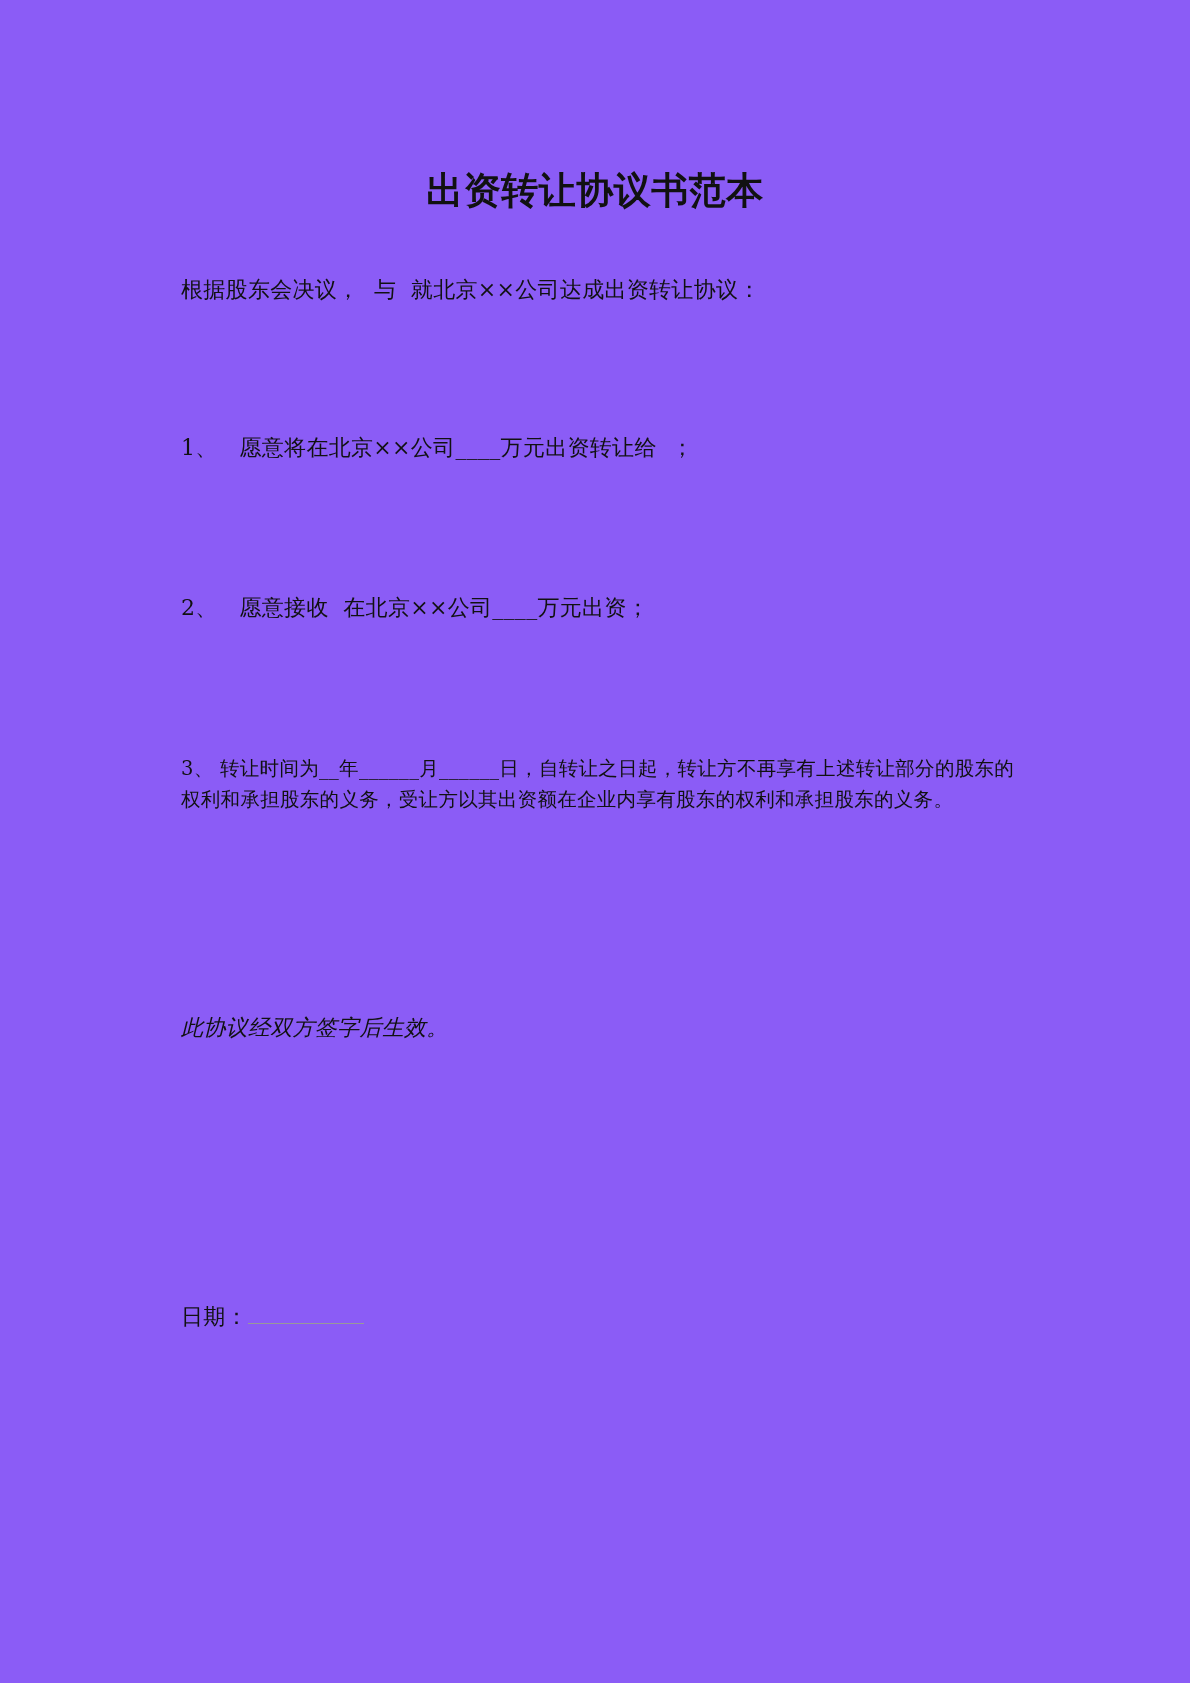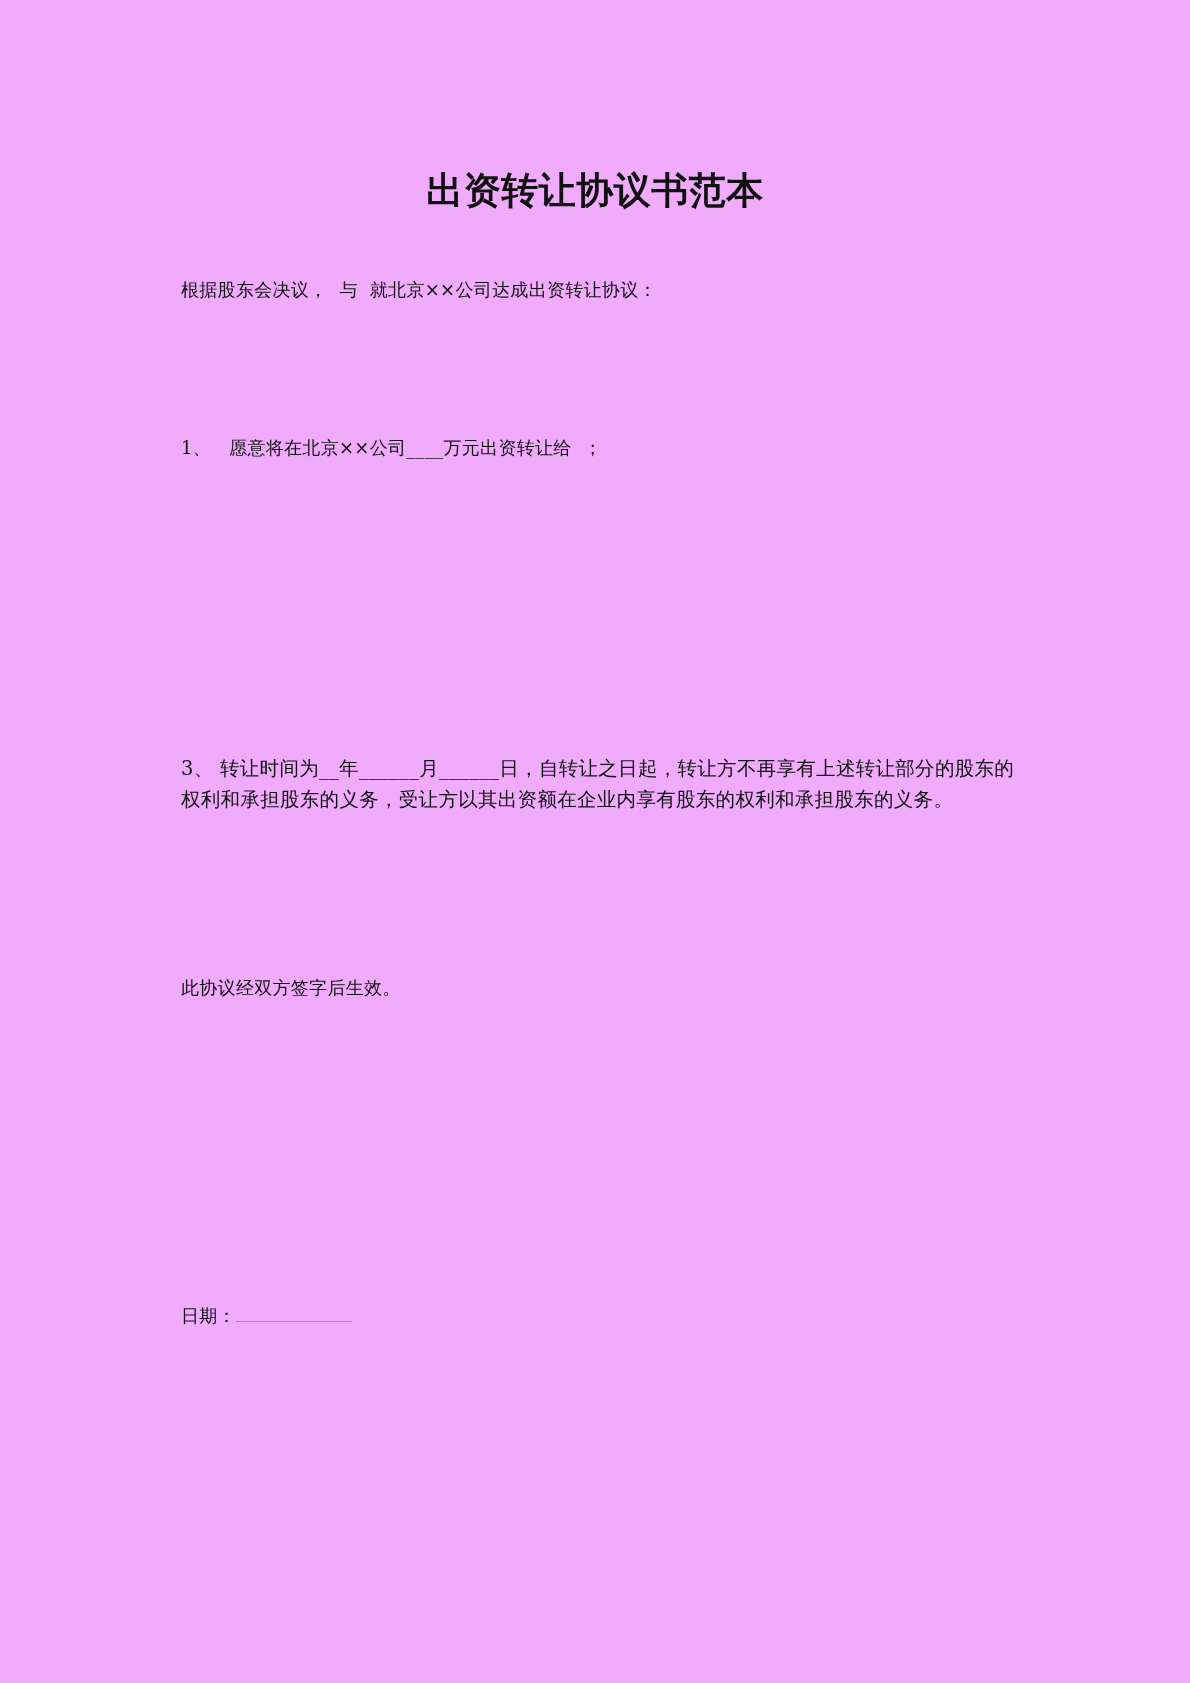--- a/index.html
+++ b/index.html
@@ -20,7 +20,7 @@
       left: 0; top: 0;
       width: 1190px;
       height: 1683px;
-      background: #f0abfc;
+      background: #8b5cf6;
     }
     .title {
       position: absolute;

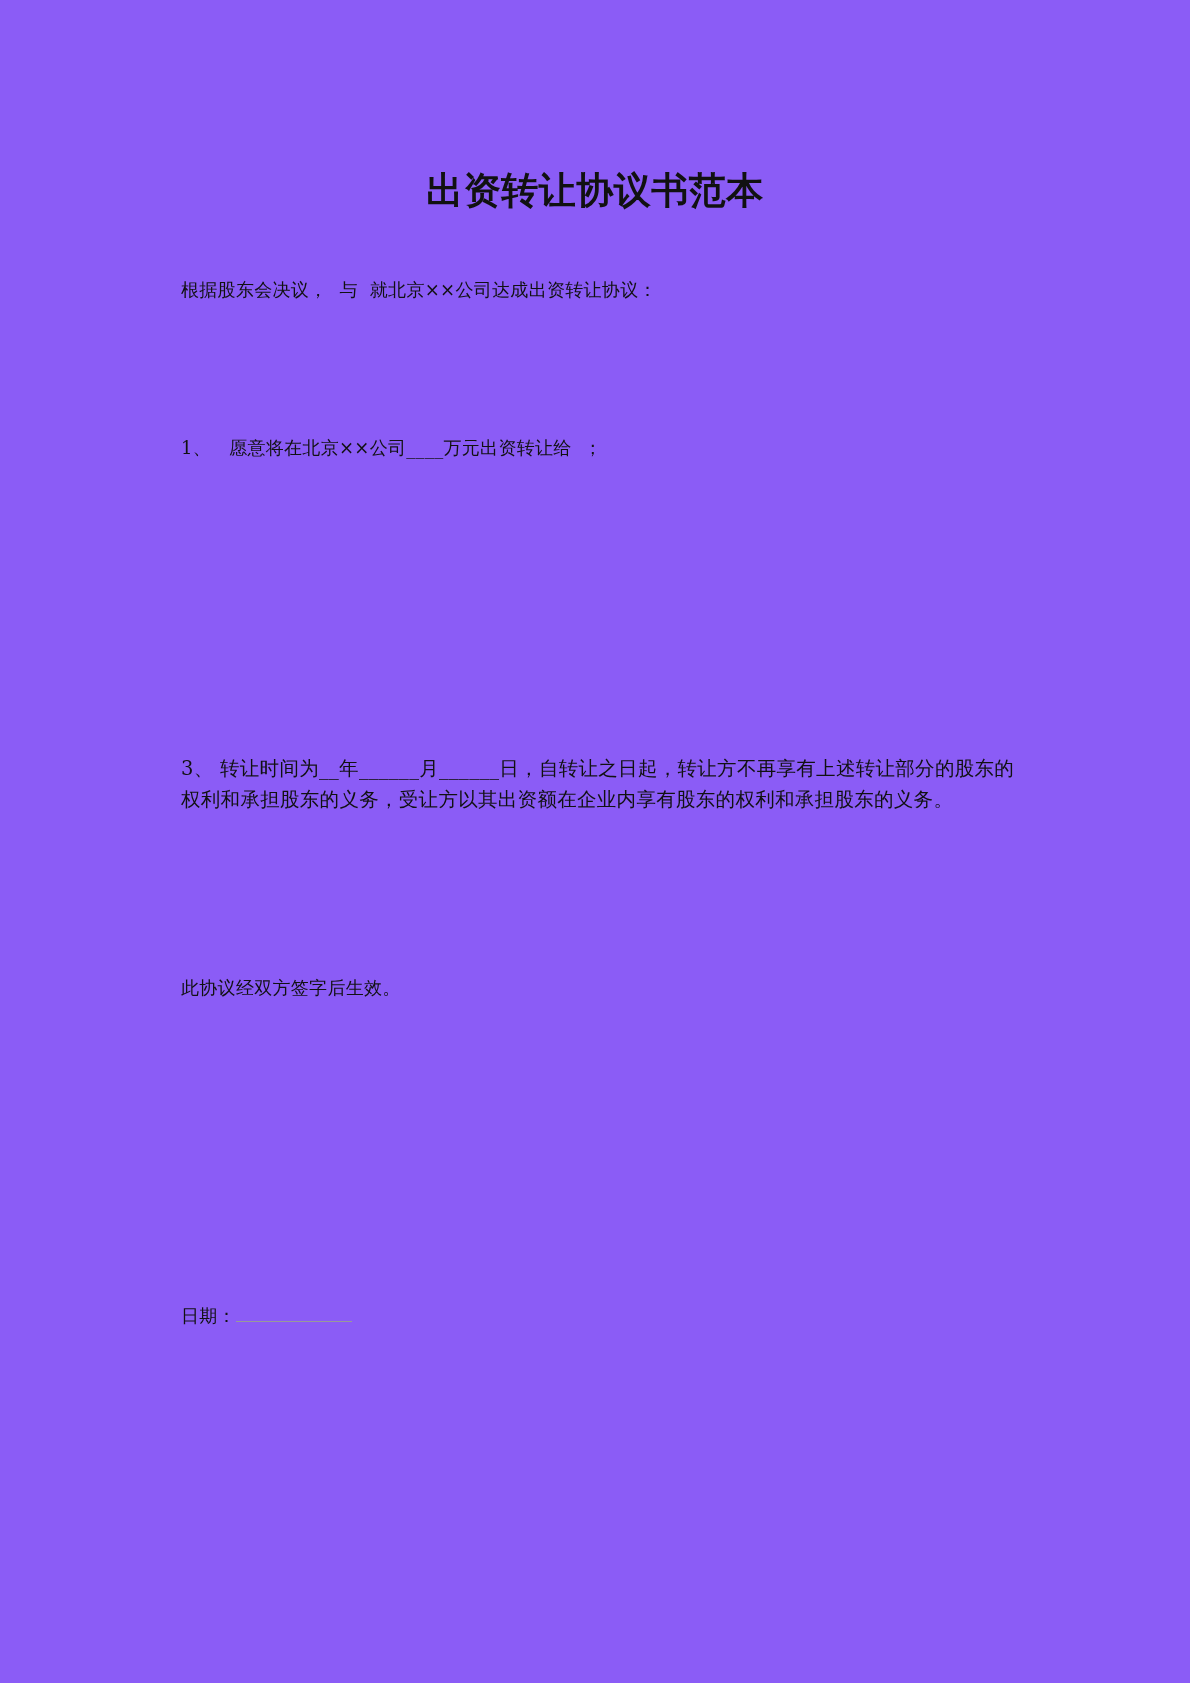--- a/index.html
+++ b/index.html
@@ -37,7 +37,7 @@
     .line {
       position: absolute;
       left: 181px;
-      font-size: 18px;
+      font-size: 22px;
       line-height: 31px;
       white-space: pre;
       letter-spacing: 0.3px;

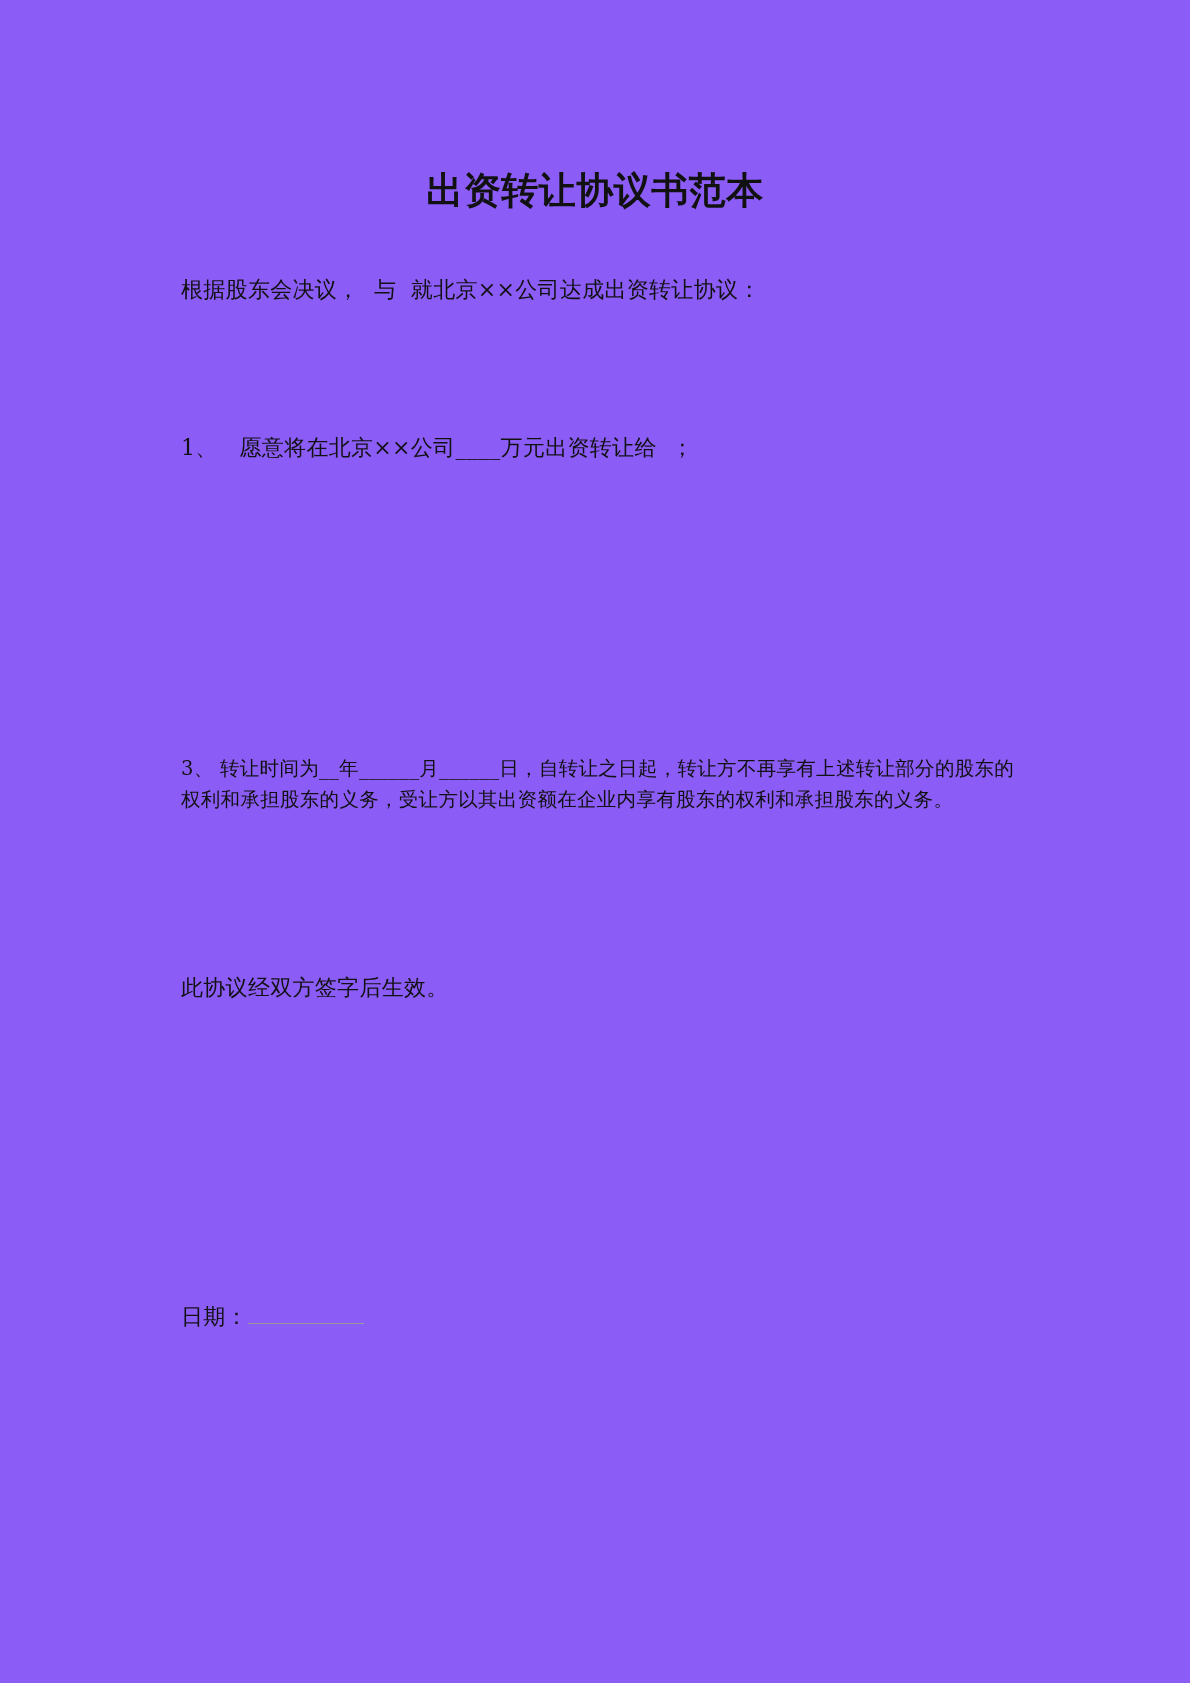--- a/index.html
+++ b/index.html
@@ -68,6 +68,7 @@
 
   <div class="line" style="top:432px;text-align:right;"><span>1、</span><span>   </span><span>愿意将在北京××公司</span><span>____</span><span>万元出资转让给  ；</span></div>
 
+  <div class="line" style="top:592px;"><span>2、</span><span>   </span><span>愿意接收  在北京××公司</span><span>____</span><span>万元出资；</span></div>
 
   <div class="para" style="top:753px;"><span>3、</span><span>   </span><span>转让时间为__年______月______日，自转让之日起，转让方不再享有上述转让部分的股东的权利和承担股东的义务，受让方以其出资额在企业内享有股东的权利和承担股东的义务。</span></div>
 

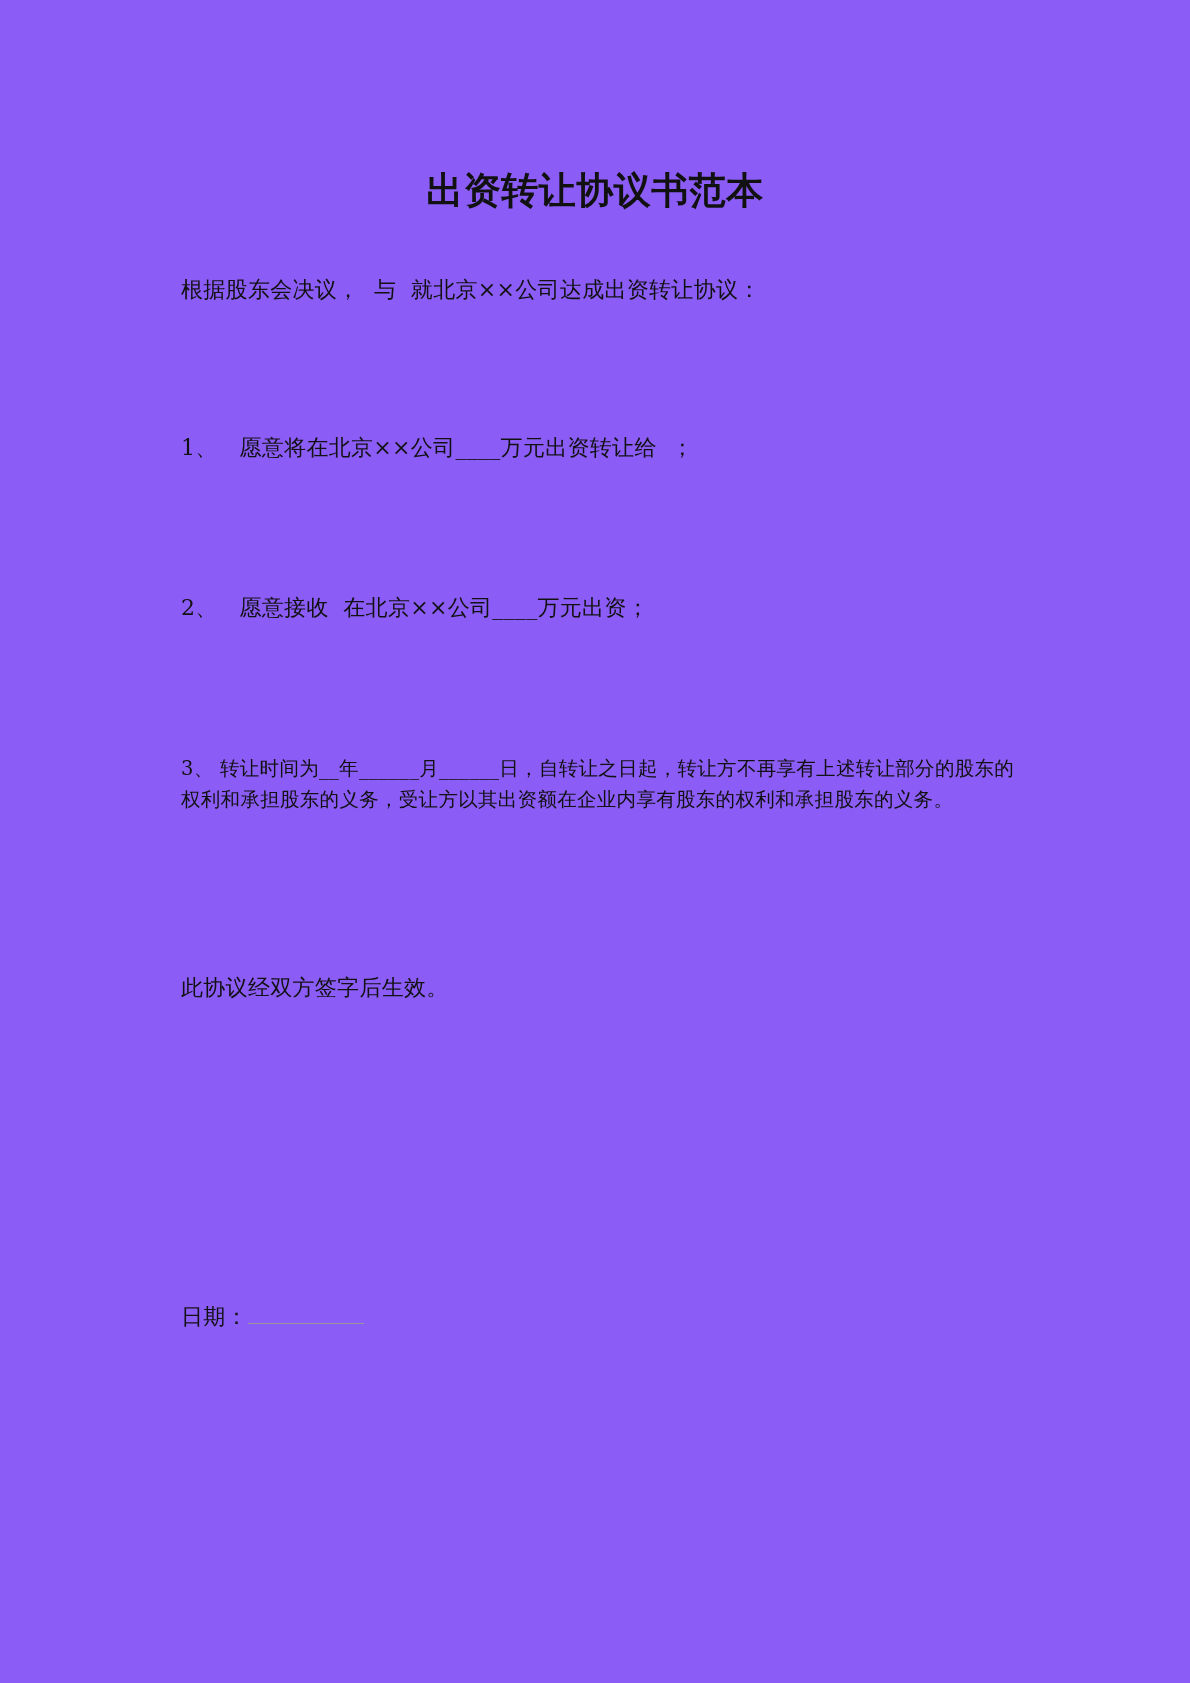--- a/index.html
+++ b/index.html
@@ -72,7 +72,7 @@
 
   <div class="para" style="top:753px;"><span>3、</span><span>   </span><span>转让时间为__年______月______日，自转让之日起，转让方不再享有上述转让部分的股东的权利和承担股东的义务，受让方以其出资额在企业内享有股东的权利和承担股东的义务。</span></div>
 
-  <div class="line" style="top:972px;">此协议经双方签字后生效。</div>
+  <div class="line" style="top:1012px;font-style:italic;">此协议经双方签字后生效。</div>
 
 
   <div class="line" style="top:1301px;font-family:Liberation Serif, serif;"><span>日期：</span><span class="sig-blank" style="width:116px;"></span></div>

